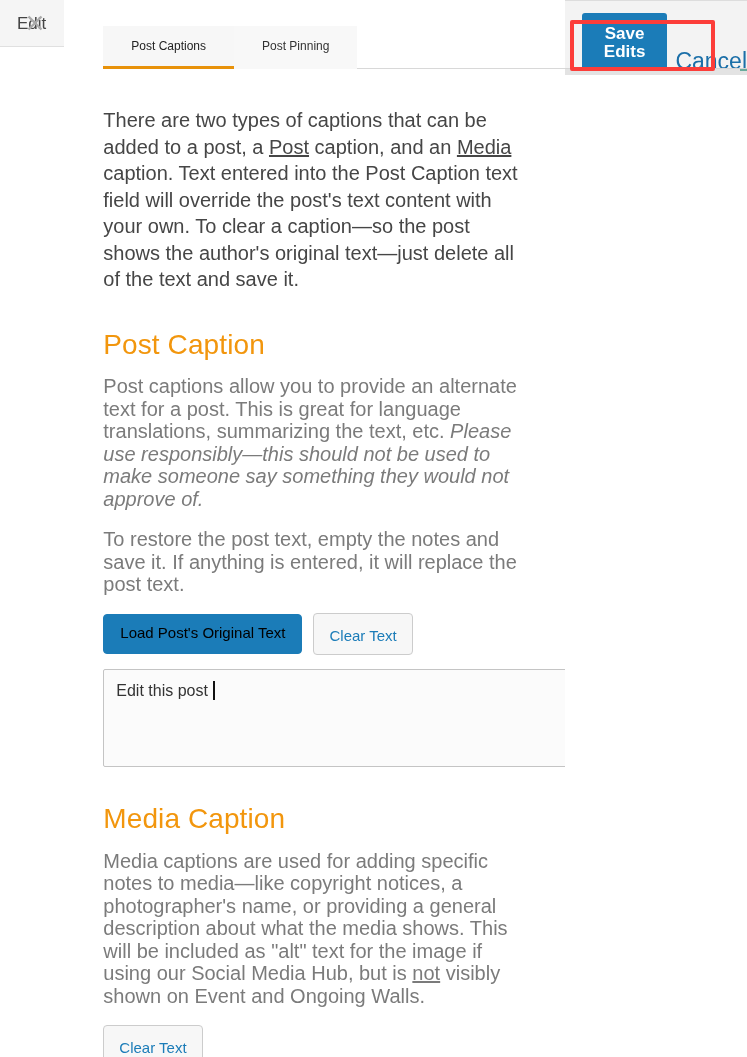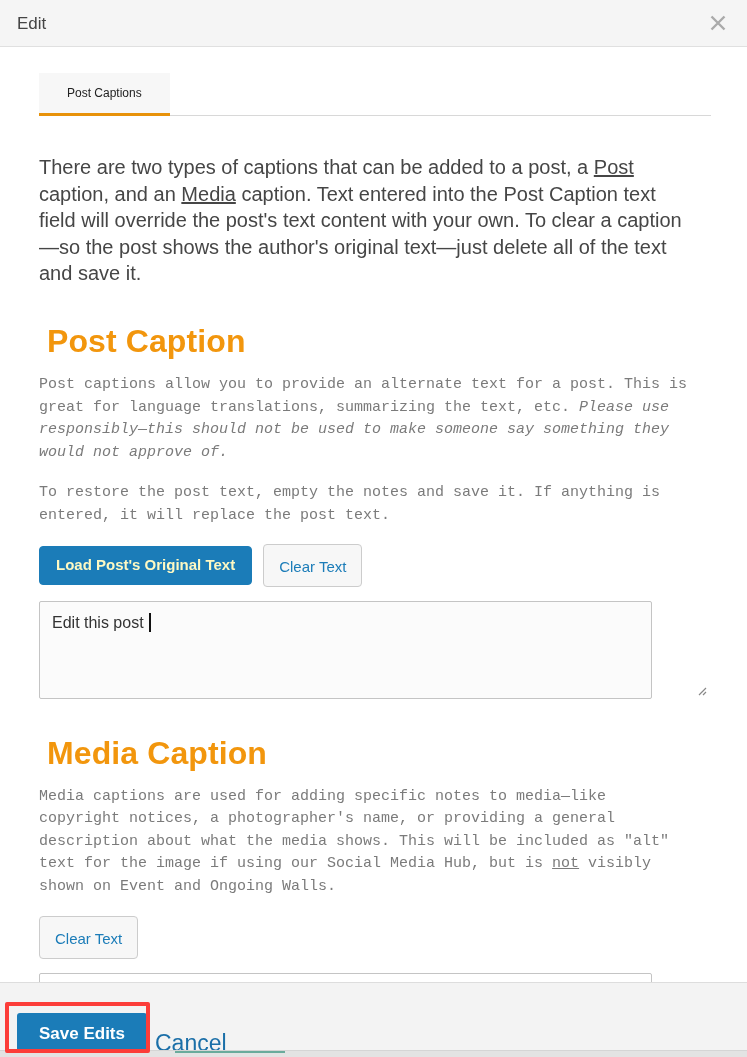--- a/index.html
+++ b/index.html
@@ -14,7 +14,7 @@
     position: relative;
     width: 747px; height: 1057px;
     background: #ffffff;
-    display: flex; flex-direction: column;
+    display: flex; flex-direction: row;
   }
 
   

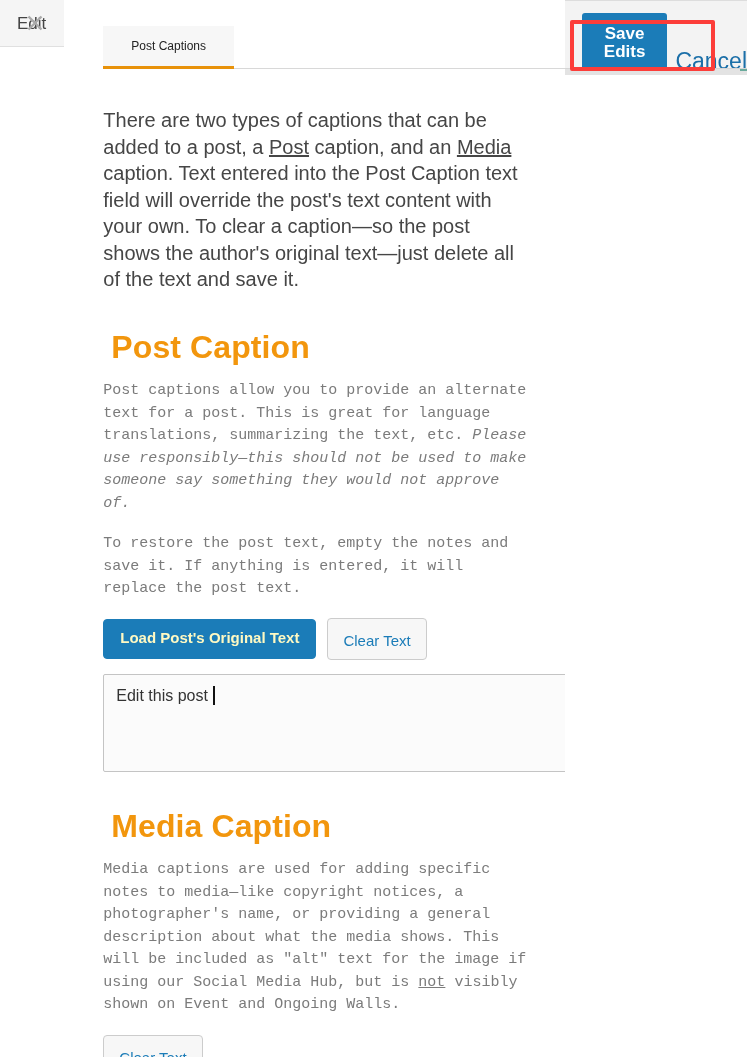--- a/index.html
+++ b/index.html
@@ -271,6 +271,9 @@
       <div class="tab active">
         <span>Post Captions</span>
       </div>
+      <div class="tab inactive">
+        <span>Post Pinning</span>
+      </div>
     </div>
 
     <div class="content">

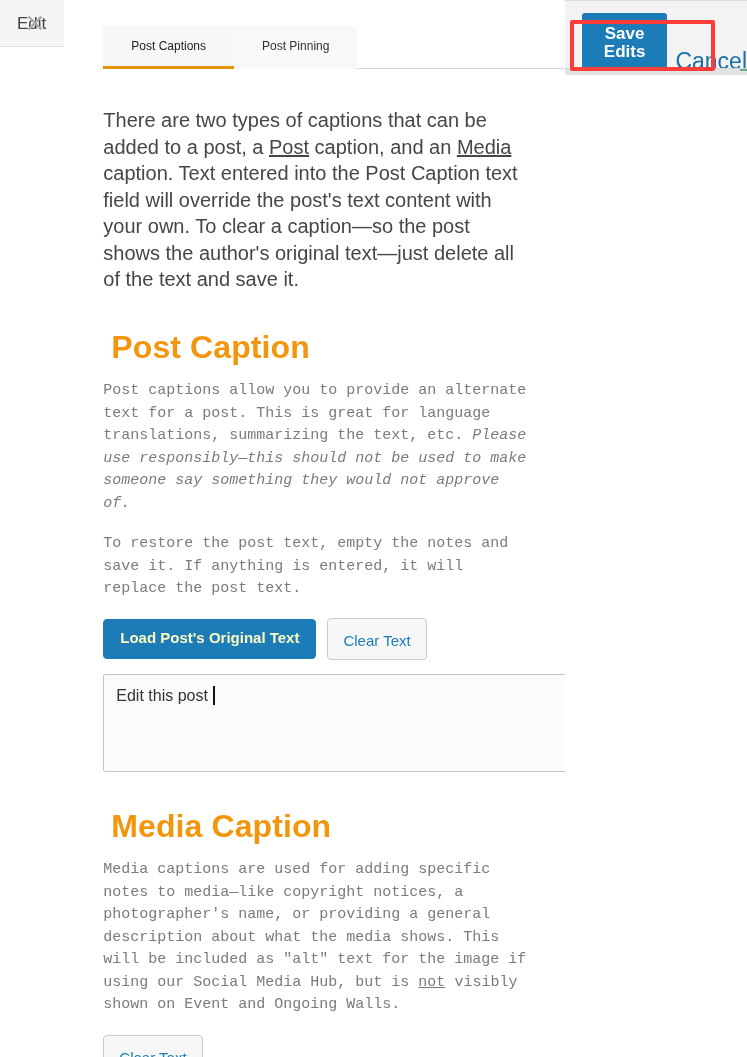--- a/index.html
+++ b/index.html
@@ -102,9 +102,9 @@
 
   h2.section-title {
     color: #f2960d;
-    font-size: 32px;
-    font-weight: bold;
-    margin: 35px 0 0 8px;
+    font-size: 28px;
+    font-weight: normal;
+    margin: 35px 0 0 0;
     line-height: 1.2;
     letter-spacing: 0.1px;
   }

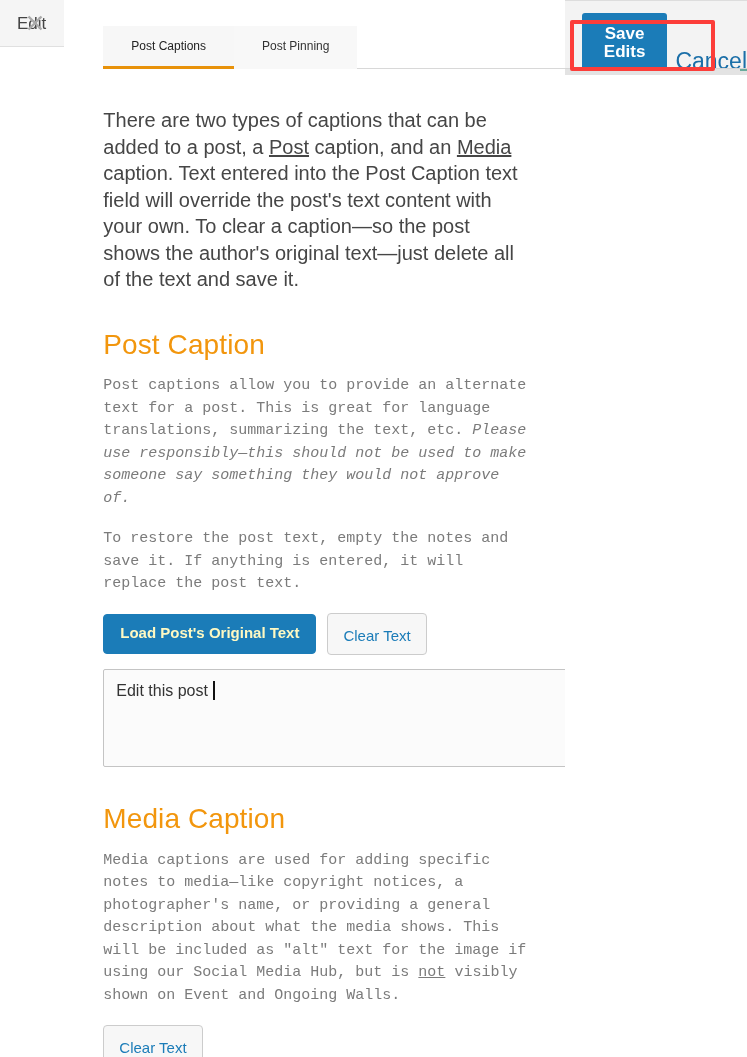--- a/index.html
+++ b/index.html
@@ -109,12 +109,11 @@
     letter-spacing: 0.1px;
   }
   .section-desc {
-    font-size: 15px;
+    font-size: 20px;
     line-height: 22.5px;
     color: #7b7b7b;
     margin: 14px 0 0 0;
     max-width: 655px;
-    font-family: Liberation Mono, monospace;
   }
   .section-desc i { font-style: italic; }
   .section-desc u { text-decoration: underline; }

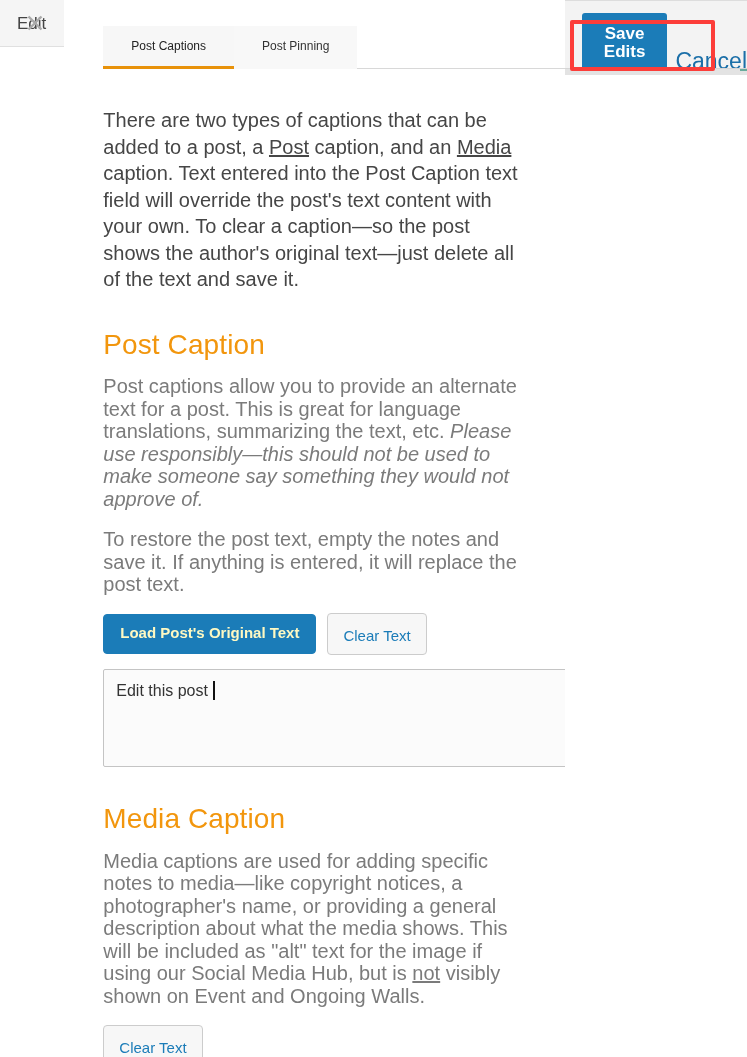--- a/index.html
+++ b/index.html
@@ -137,8 +137,8 @@
   }
   .btn-primary {
     background: #1b7cb8;
-    color: #fef9c3;
-    font-weight: bold;
+    color: #000000;
+    font-weight: normal;
     border-color: #1b7cb8;
     padding: 10px 16px 11px 16px;
   }

